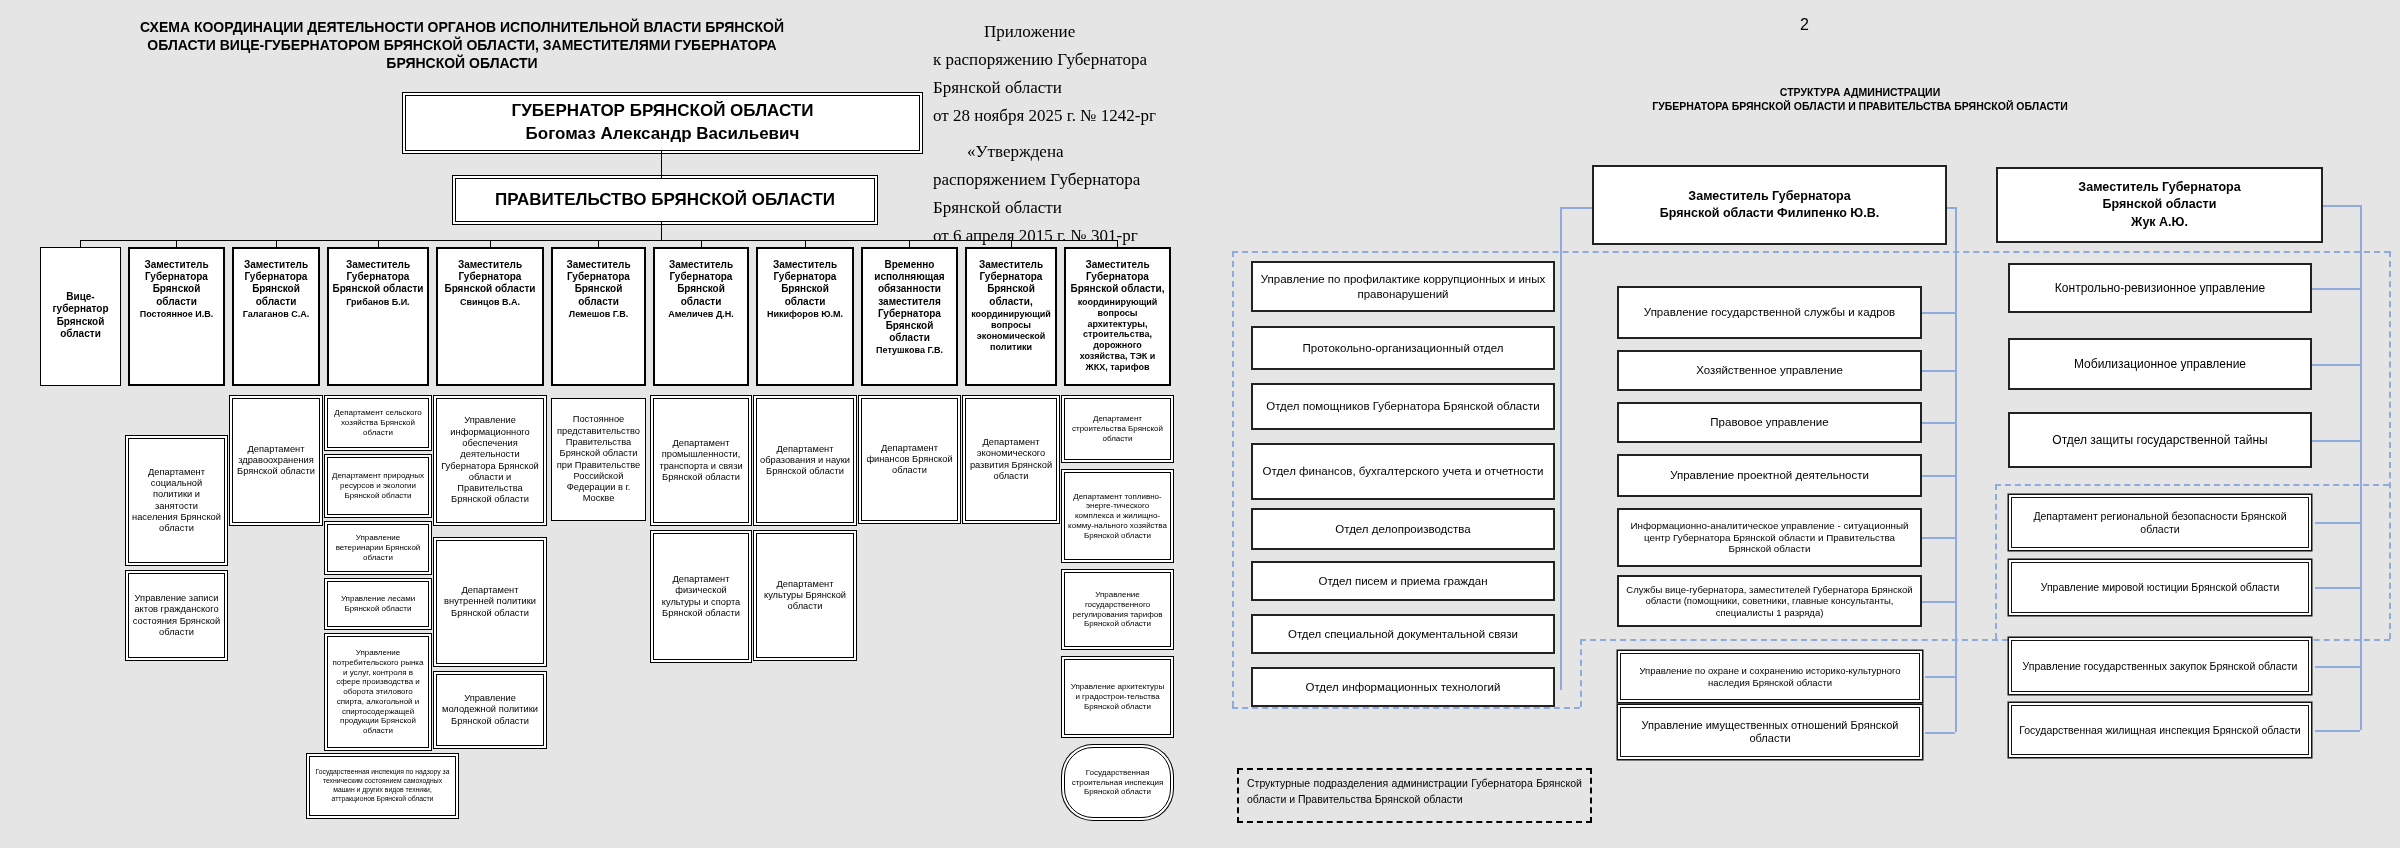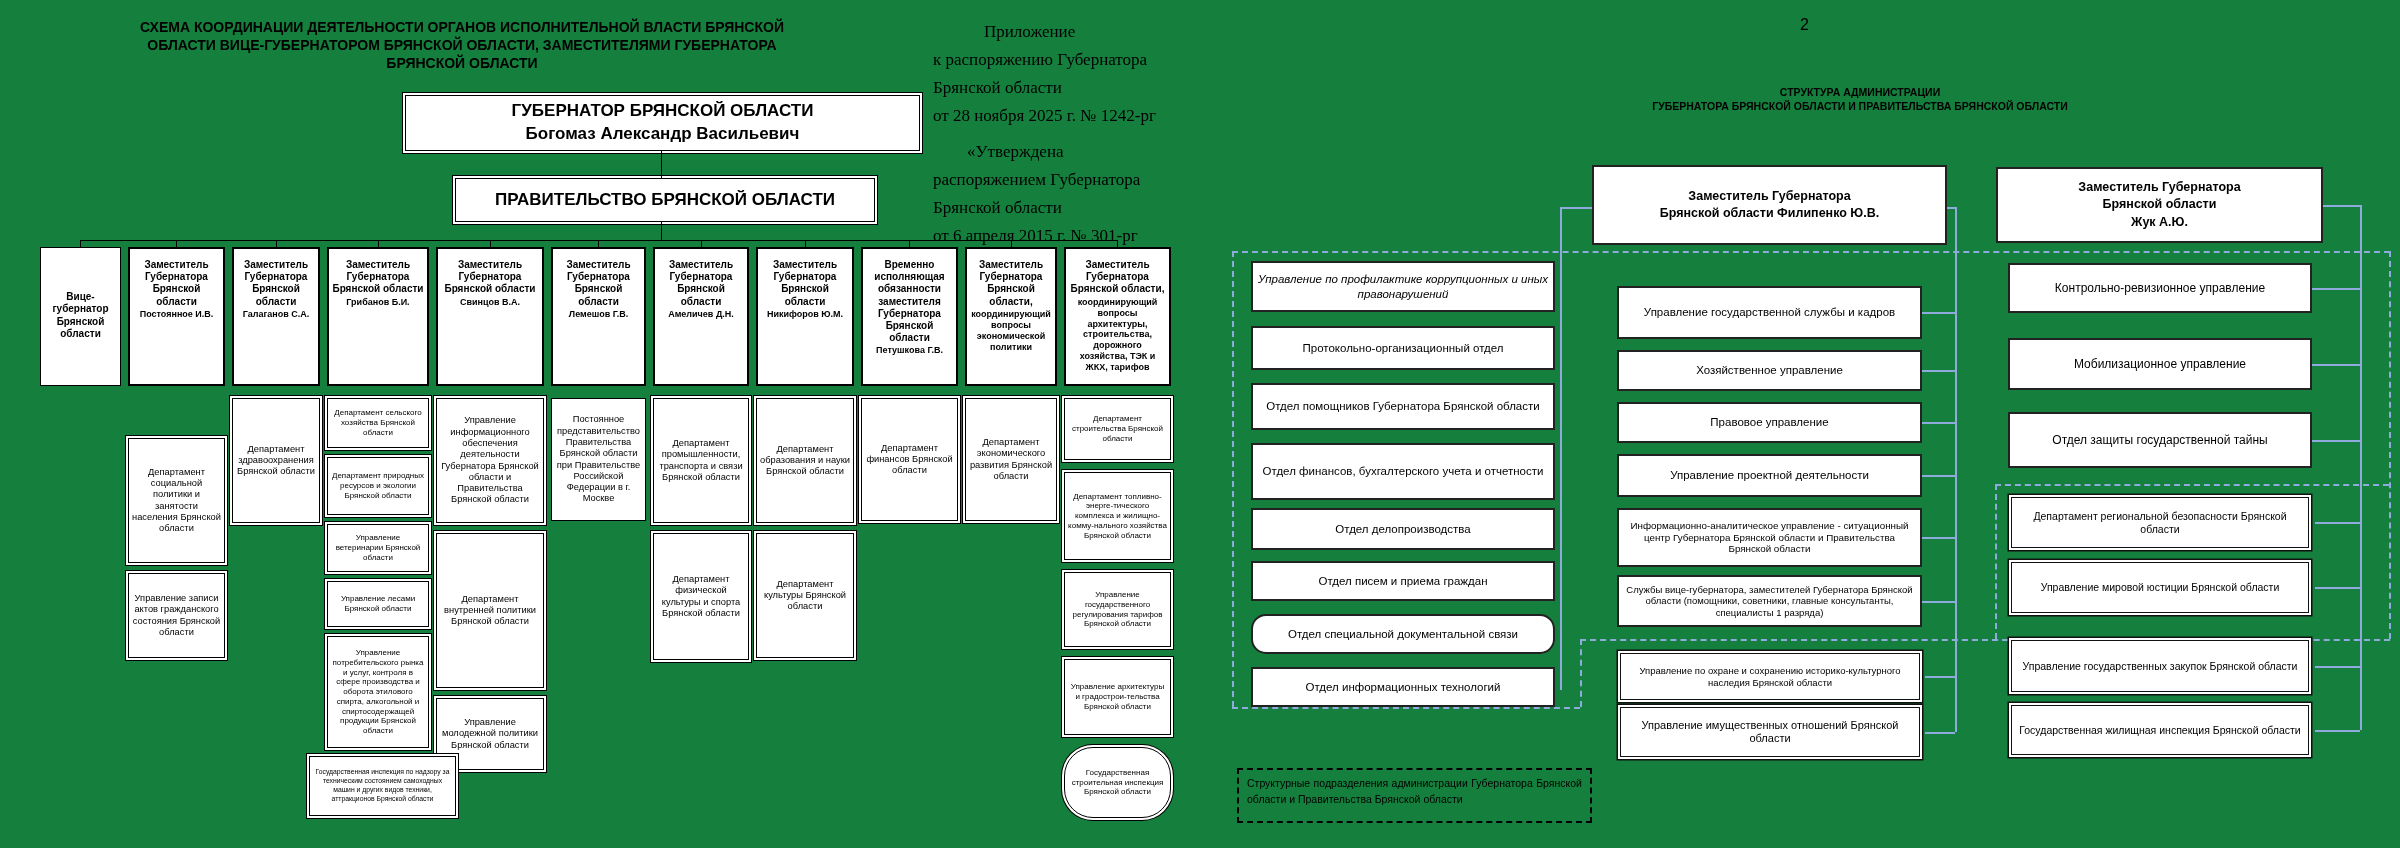--- a/index.html
+++ b/index.html
@@ -3,7 +3,7 @@
 <meta charset="utf-8">
 <style>
   html,body{margin:0;padding:0;background:#fff;}
-  .page{position:relative;width:2400px;height:848px;background:#15803d;overflow:hidden;
+  .page{position:relative;width:2400px;height:848px;background:#e5e5e5;overflow:hidden;
         font-family:"Liberation Sans",sans-serif;color:#000;}
   .abs{position:absolute;box-sizing:border-box;}
   

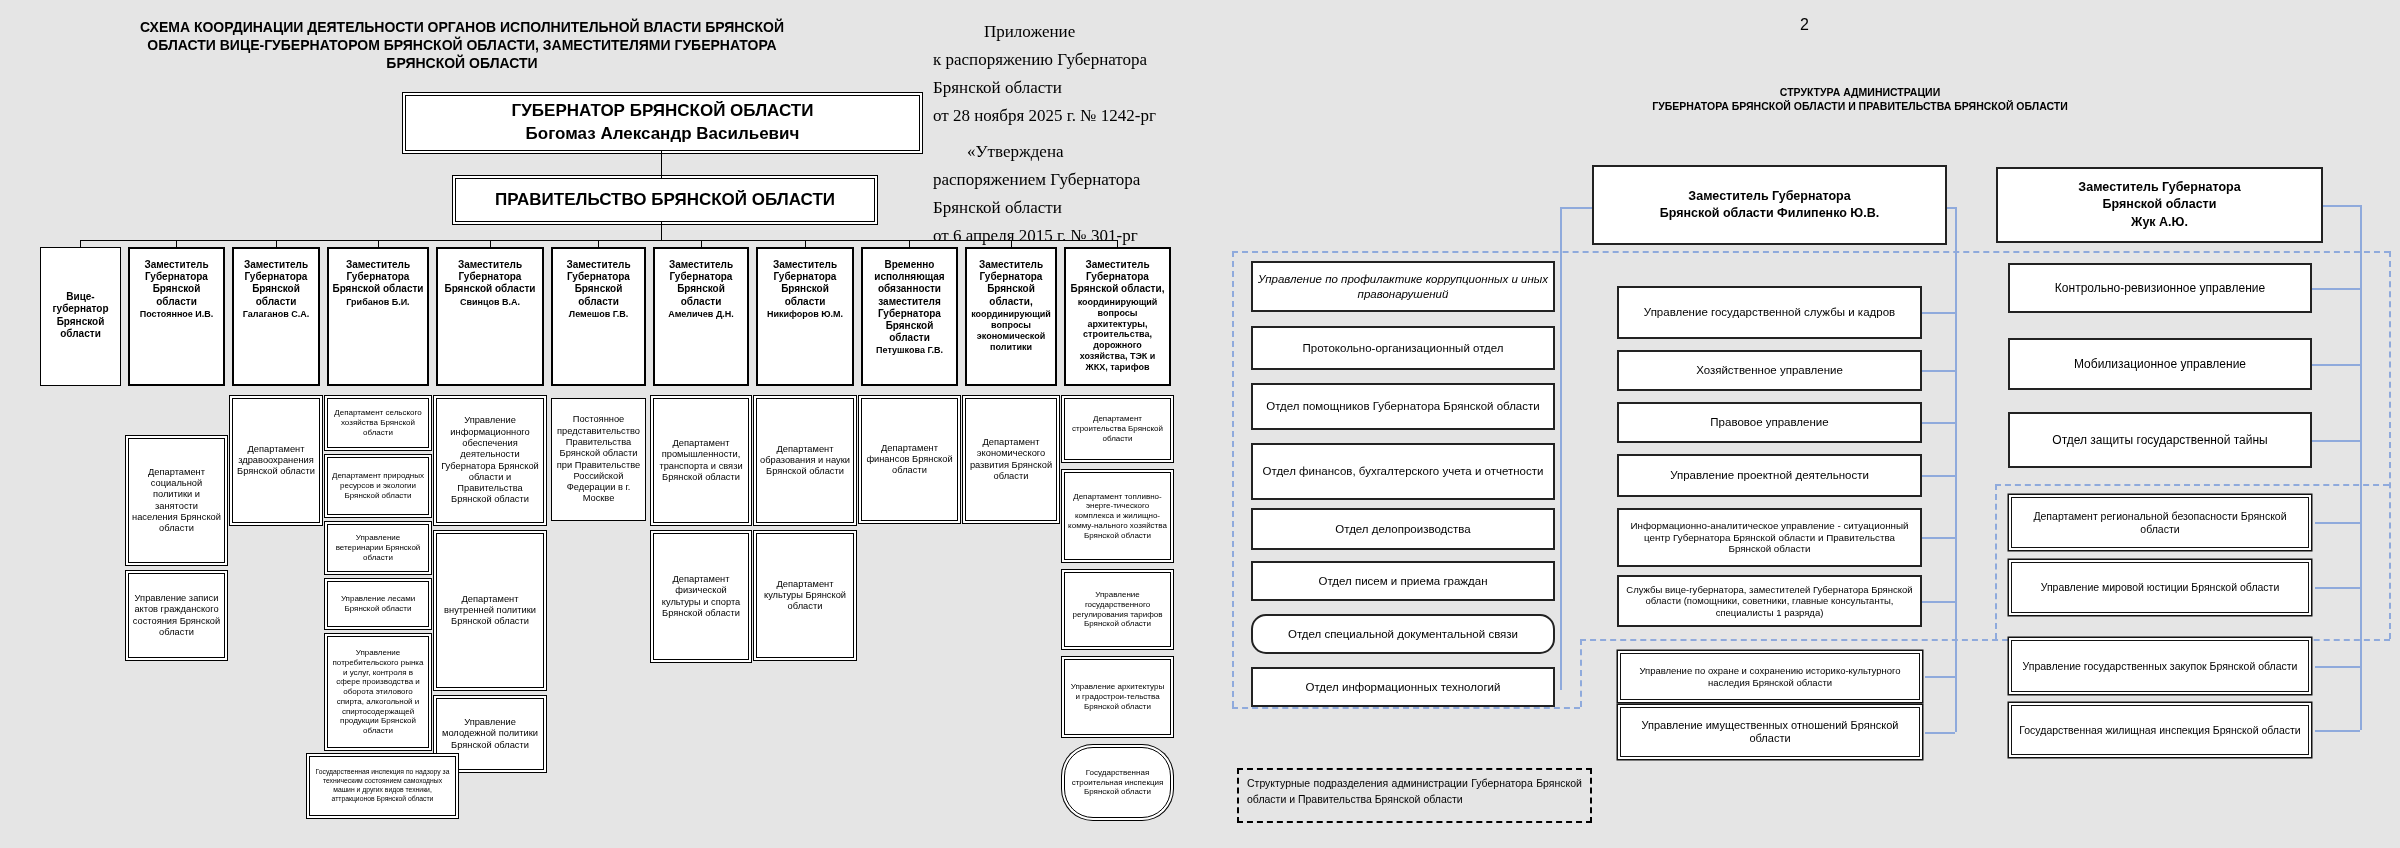--- a/index.html
+++ b/index.html
@@ -236,7 +236,7 @@
   <div class="bd-h" style="left:1995px;top:484px;width:394px;"></div>
   <div class="bd-v" style="left:1995px;top:484px;height:155px;"></div>
 
-  <div class="abs bx rb" style="left:1251px;top:261px;width:304px;height:51px;font-size:11.5px;font-style:italic;">Управление по профилактике коррупционных и иных правонарушений</div>
+  <div class="abs bx rb" style="left:1251px;top:261px;width:304px;height:51px;font-size:11.5px;">Управление по профилактике коррупционных и иных правонарушений</div>
   <div class="abs bx rb" style="left:1251px;top:326px;width:304px;height:44px;font-size:11.5px;">Протокольно-организационный отдел</div>
   <div class="abs bx rb" style="left:1251px;top:383px;width:304px;height:47px;font-size:11.5px;">Отдел помощников Губернатора Брянской области</div>
   <div class="abs bx rb" style="left:1251px;top:443px;width:304px;height:57px;font-size:11.5px;">Отдел финансов, бухгалтерского учета и отчетности</div>

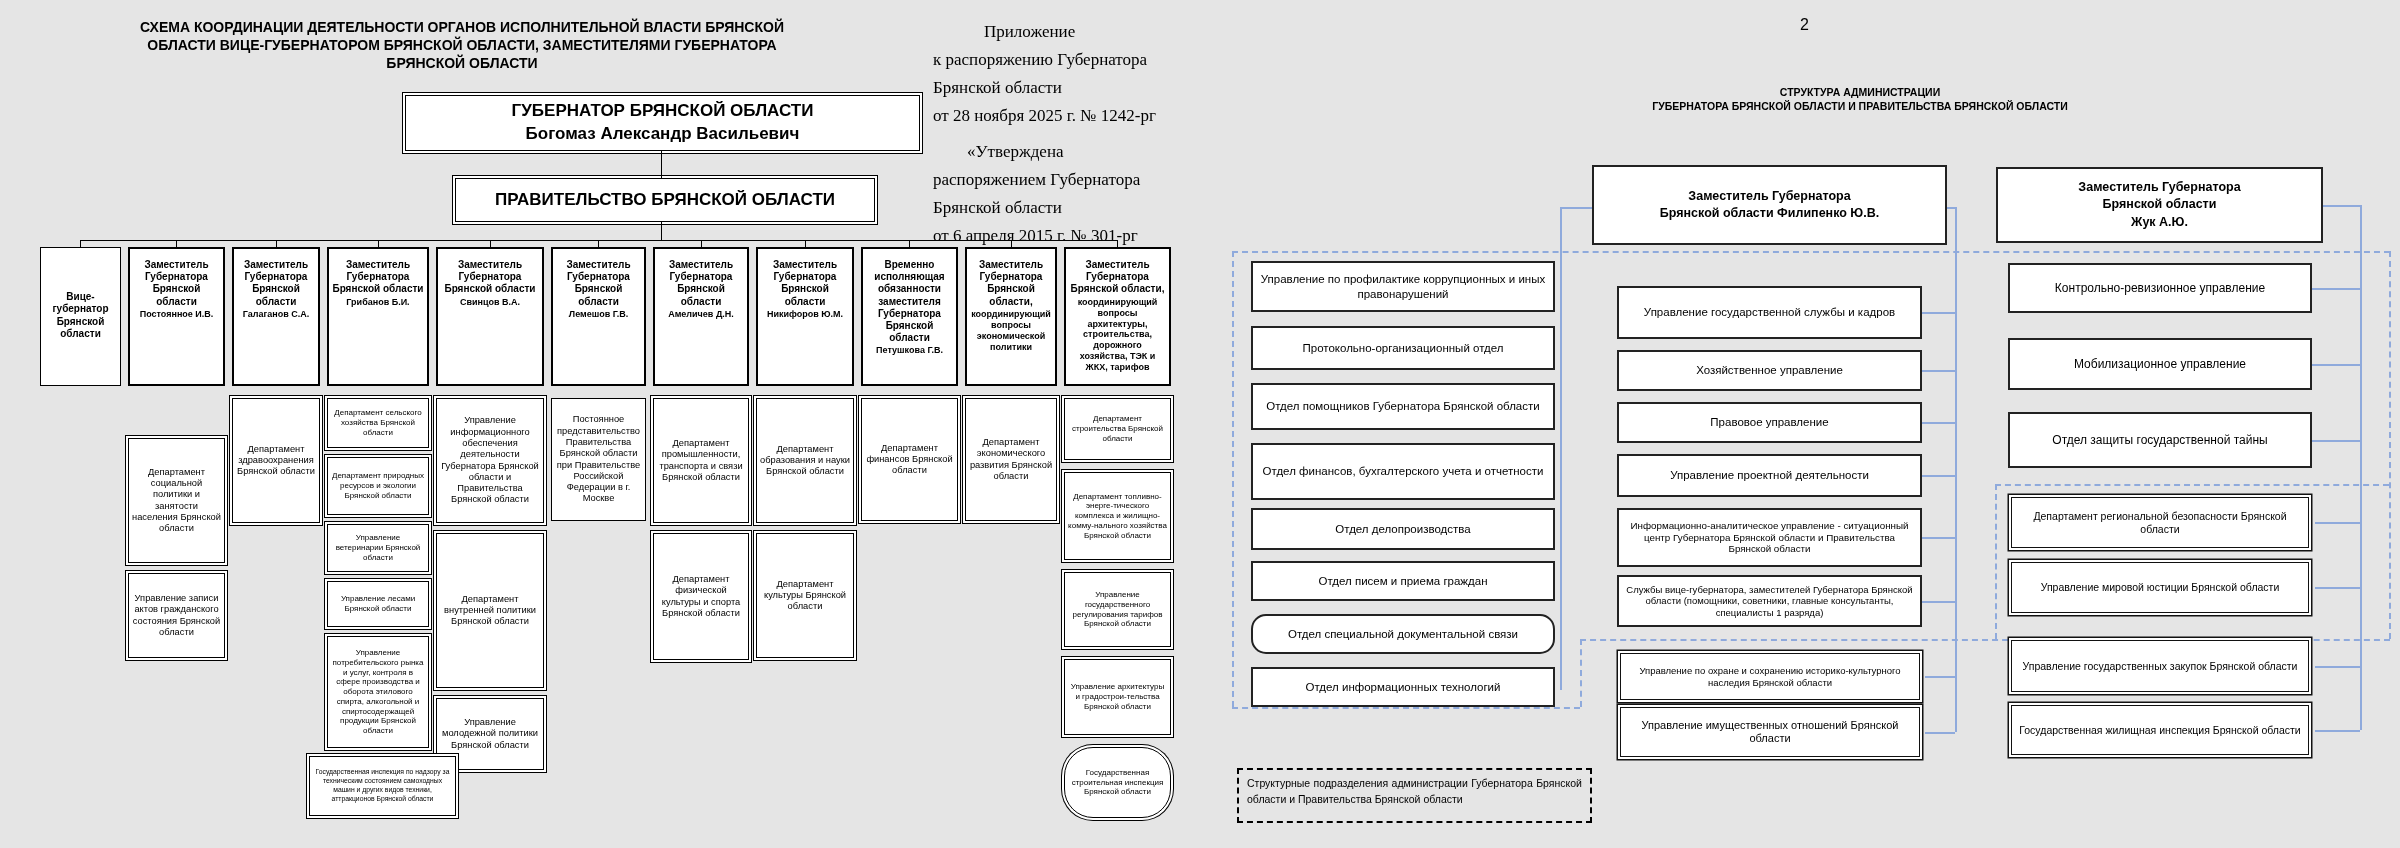--- a/index.html
+++ b/index.html
@@ -118,7 +118,7 @@
       </div>
       <div class="stack">
         <div class="bx db ub" style="height:125px;">Управление информационного обеспечения деятельности Губернатора Брянской области и Правительства Брянской области</div>
-        <div class="bx db ub" style="height:155px;">Департамент внутренней политики Брянской области</div>
+        <div class="bx db ub" style="height:124px;margin-top:7px;">Департамент внутренней политики Брянской области</div>
         <div class="bx db ub" style="height:72px;">Управление молодежной политики Брянской области</div>
       </div>
     </div>

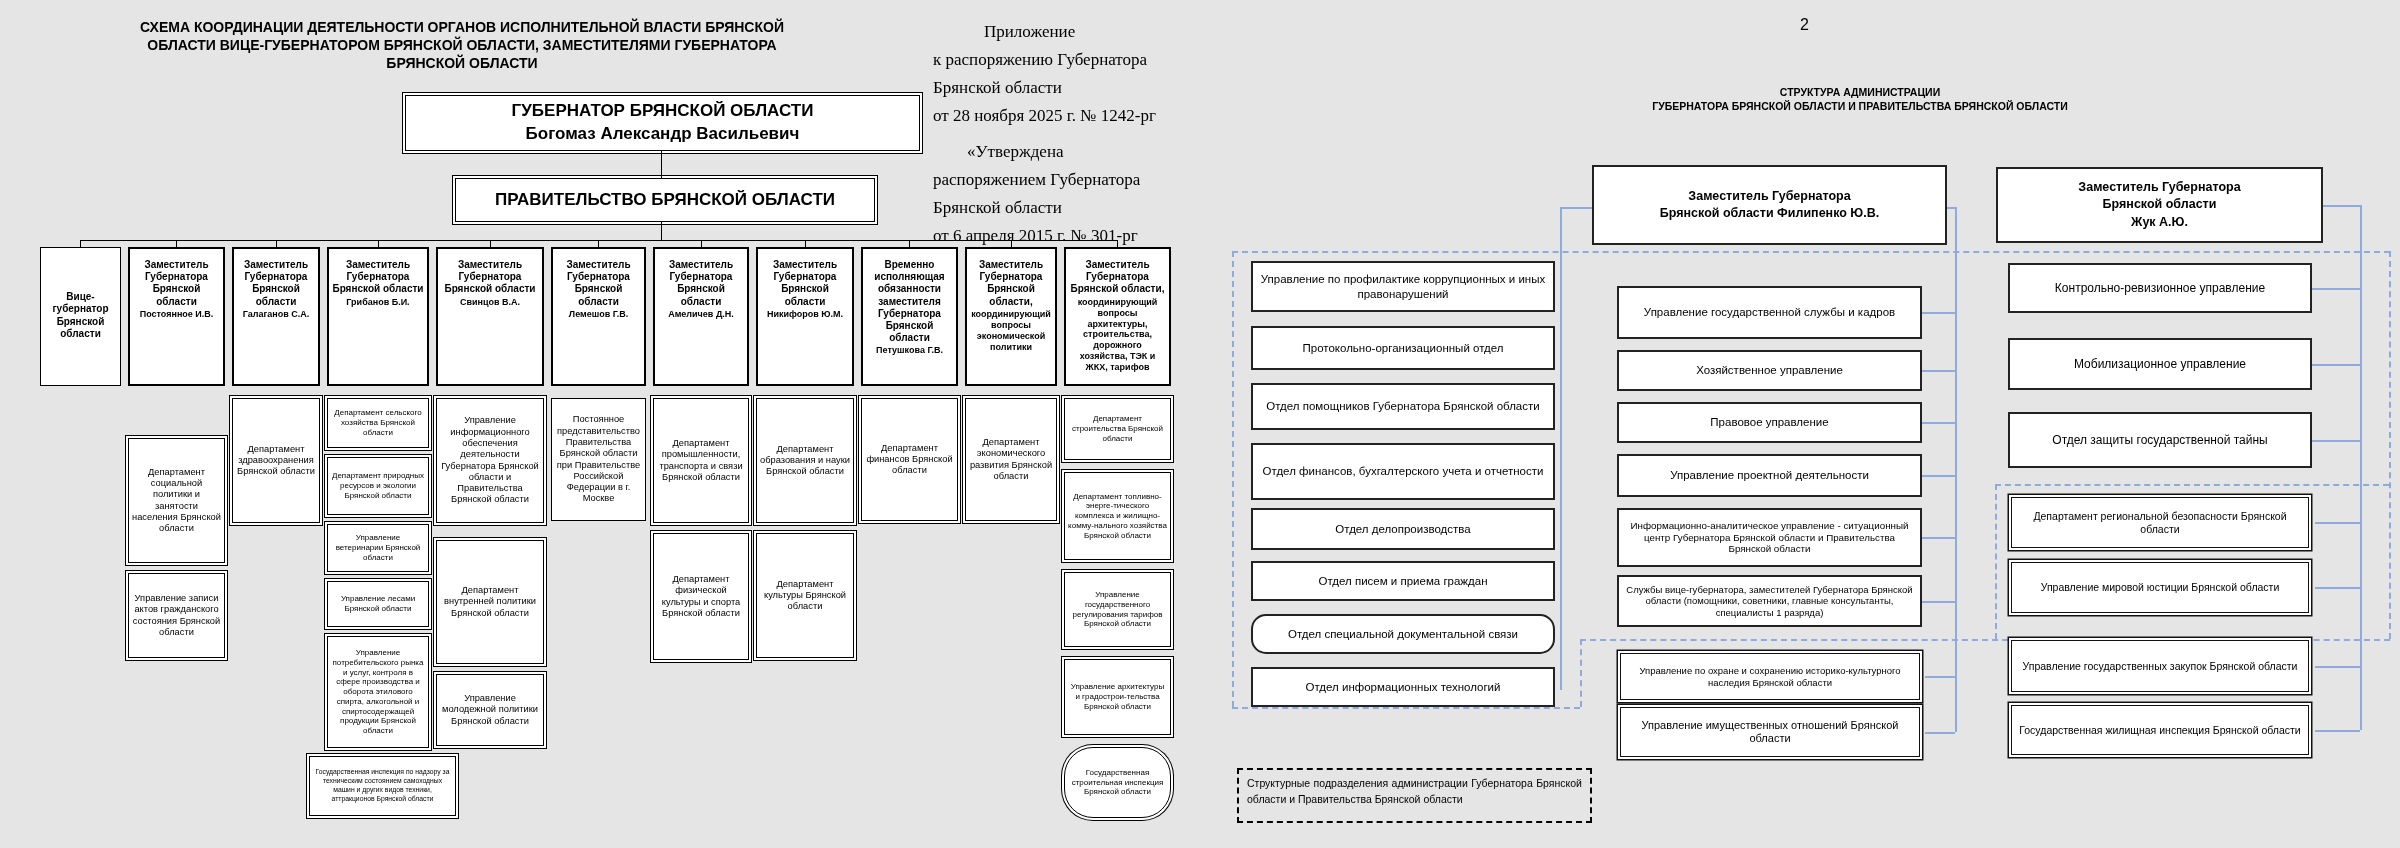--- a/index.html
+++ b/index.html
@@ -242,7 +242,7 @@
   <div class="abs bx rb" style="left:1251px;top:443px;width:304px;height:57px;font-size:11.5px;">Отдел финансов, бухгалтерского учета и отчетности</div>
   <div class="abs bx rb" style="left:1251px;top:508px;width:304px;height:42px;font-size:11.5px;">Отдел делопроизводства</div>
   <div class="abs bx rb" style="left:1251px;top:561px;width:304px;height:40px;font-size:11.5px;">Отдел писем и приема граждан</div>
-  <div class="abs bx rb" style="left:1251px;top:614px;width:304px;height:40px;font-size:11.5px;border-radius:15px;">Отдел специальной документальной связи</div>
+  <div class="abs bx rb" style="left:1251px;top:614px;width:304px;height:40px;font-size:11.5px;">Отдел специальной документальной связи</div>
   <div class="abs bx rb" style="left:1251px;top:667px;width:304px;height:40px;font-size:11.5px;">Отдел информационных технологий</div>
 
   <div class="abs bx rb" style="left:1617px;top:286px;width:305px;height:53px;font-size:11.5px;">Управление государственной службы и кадров</div>

